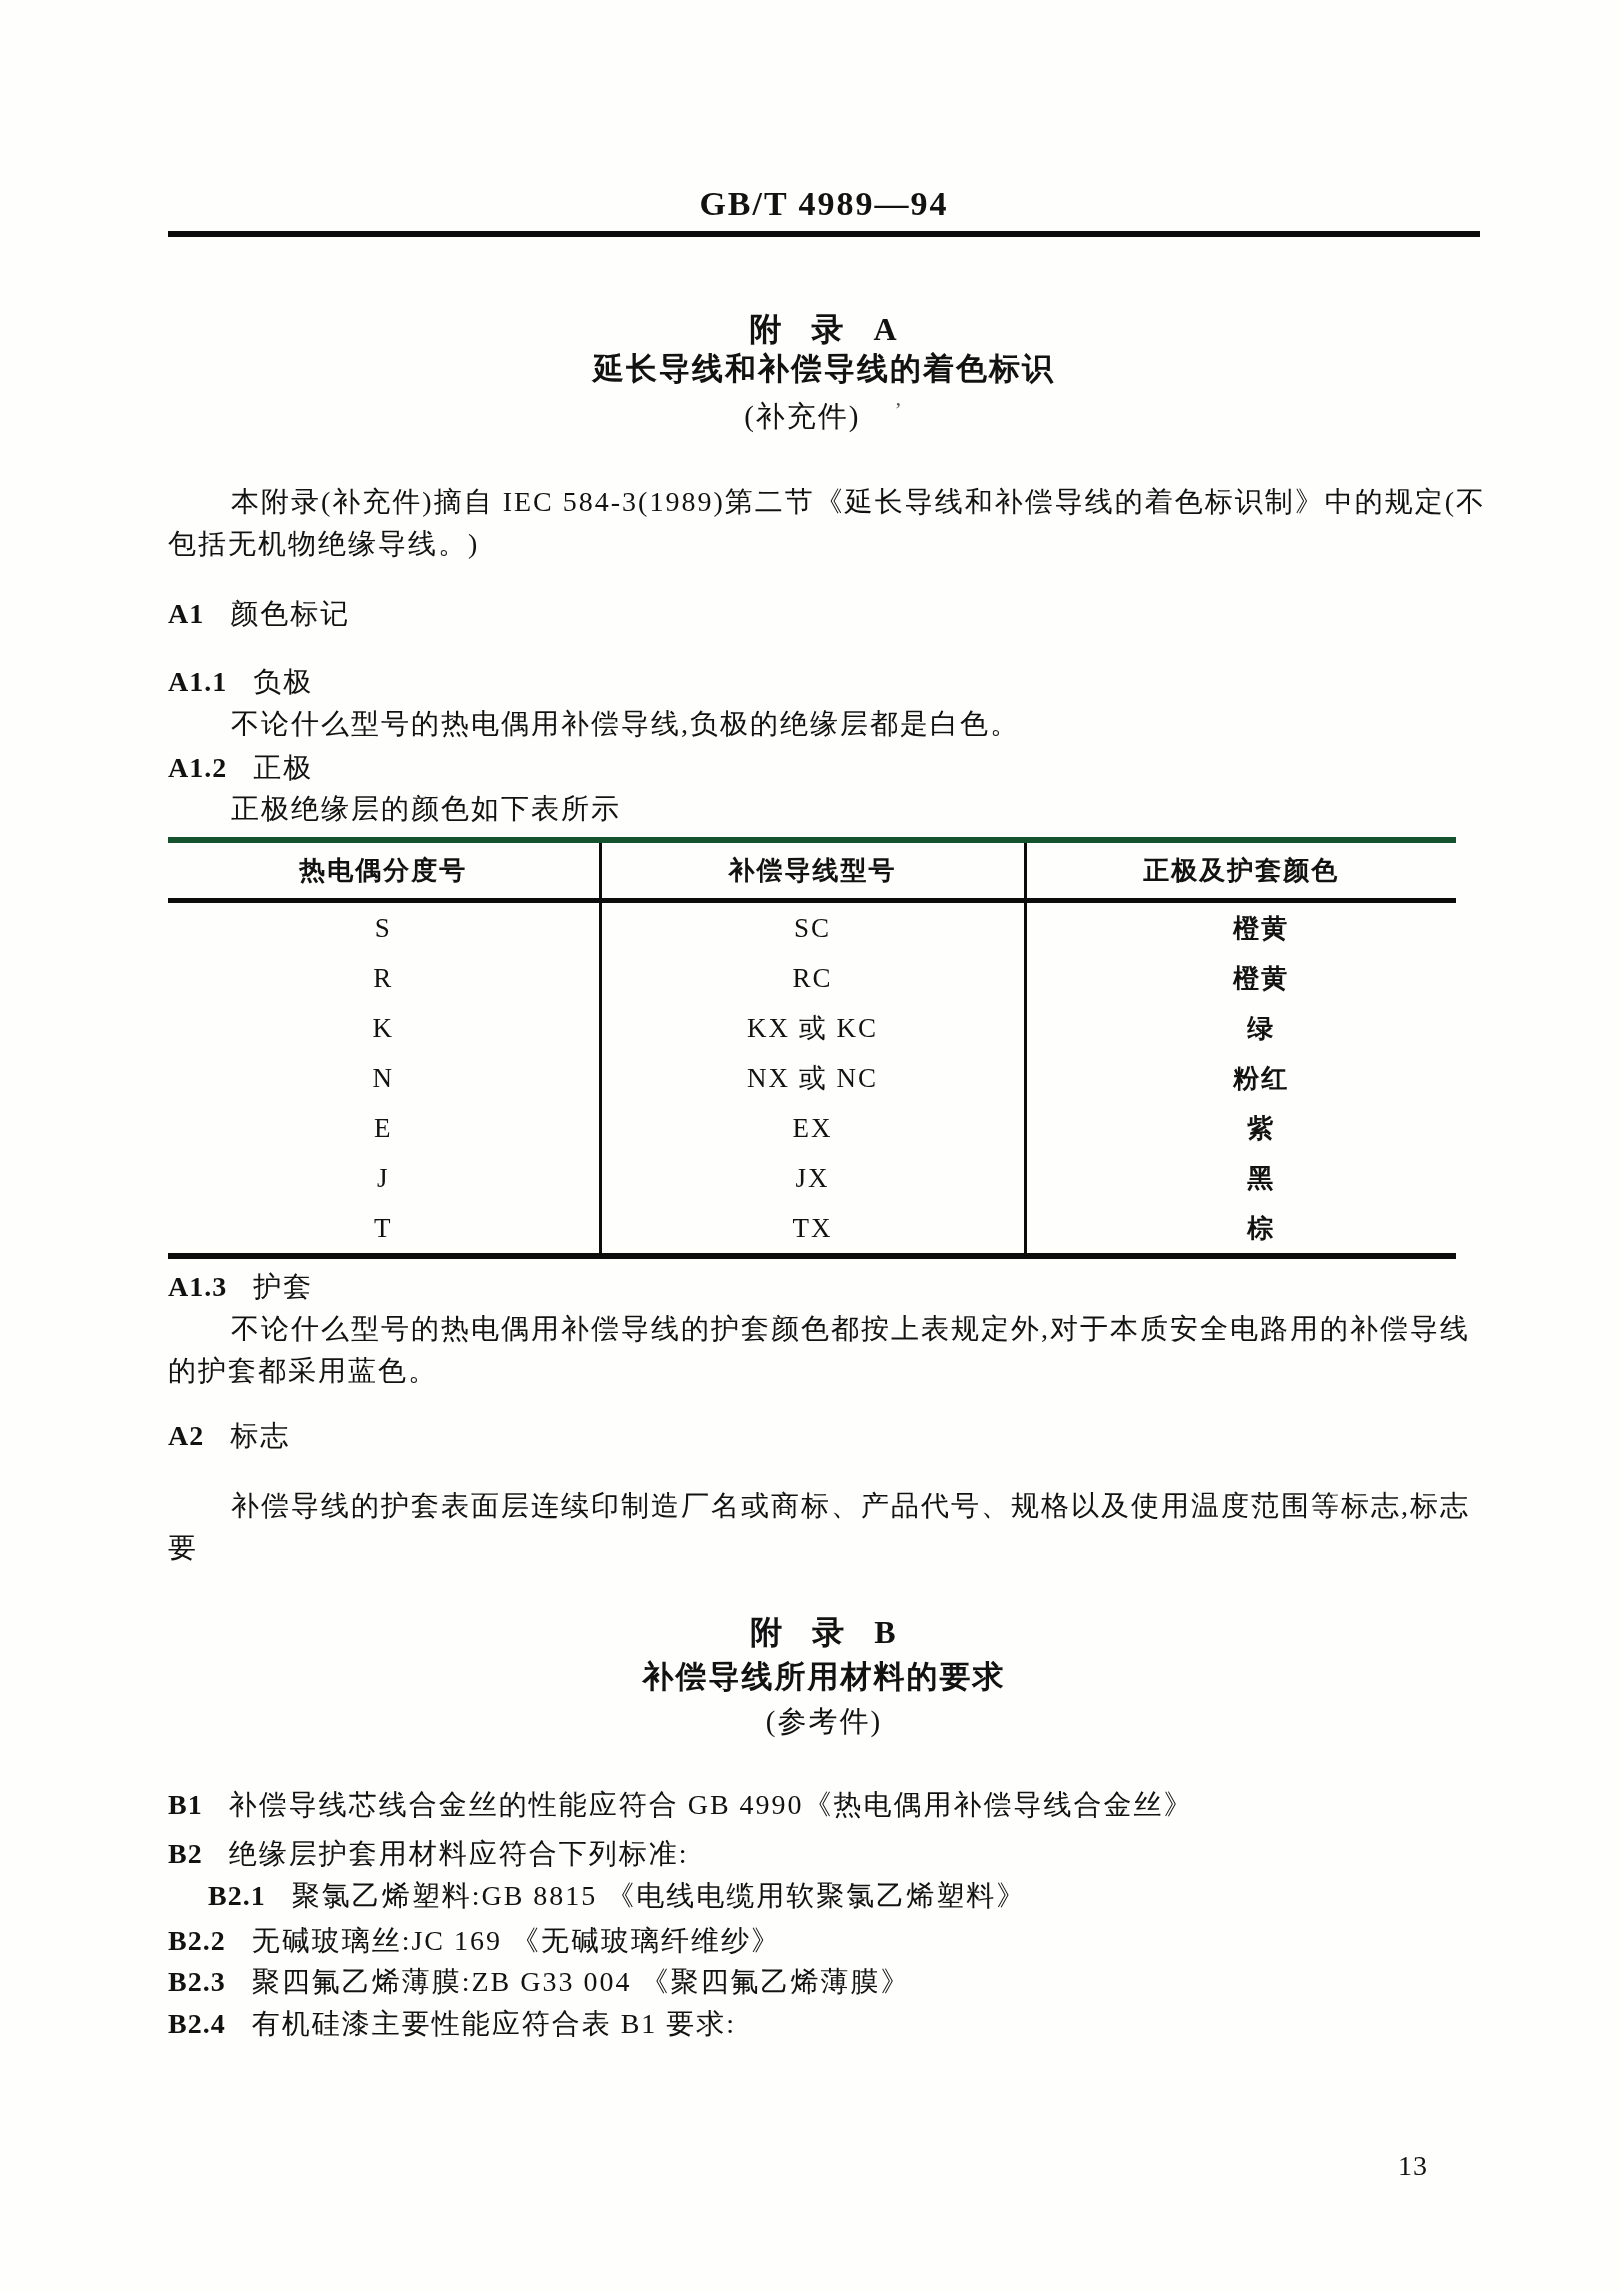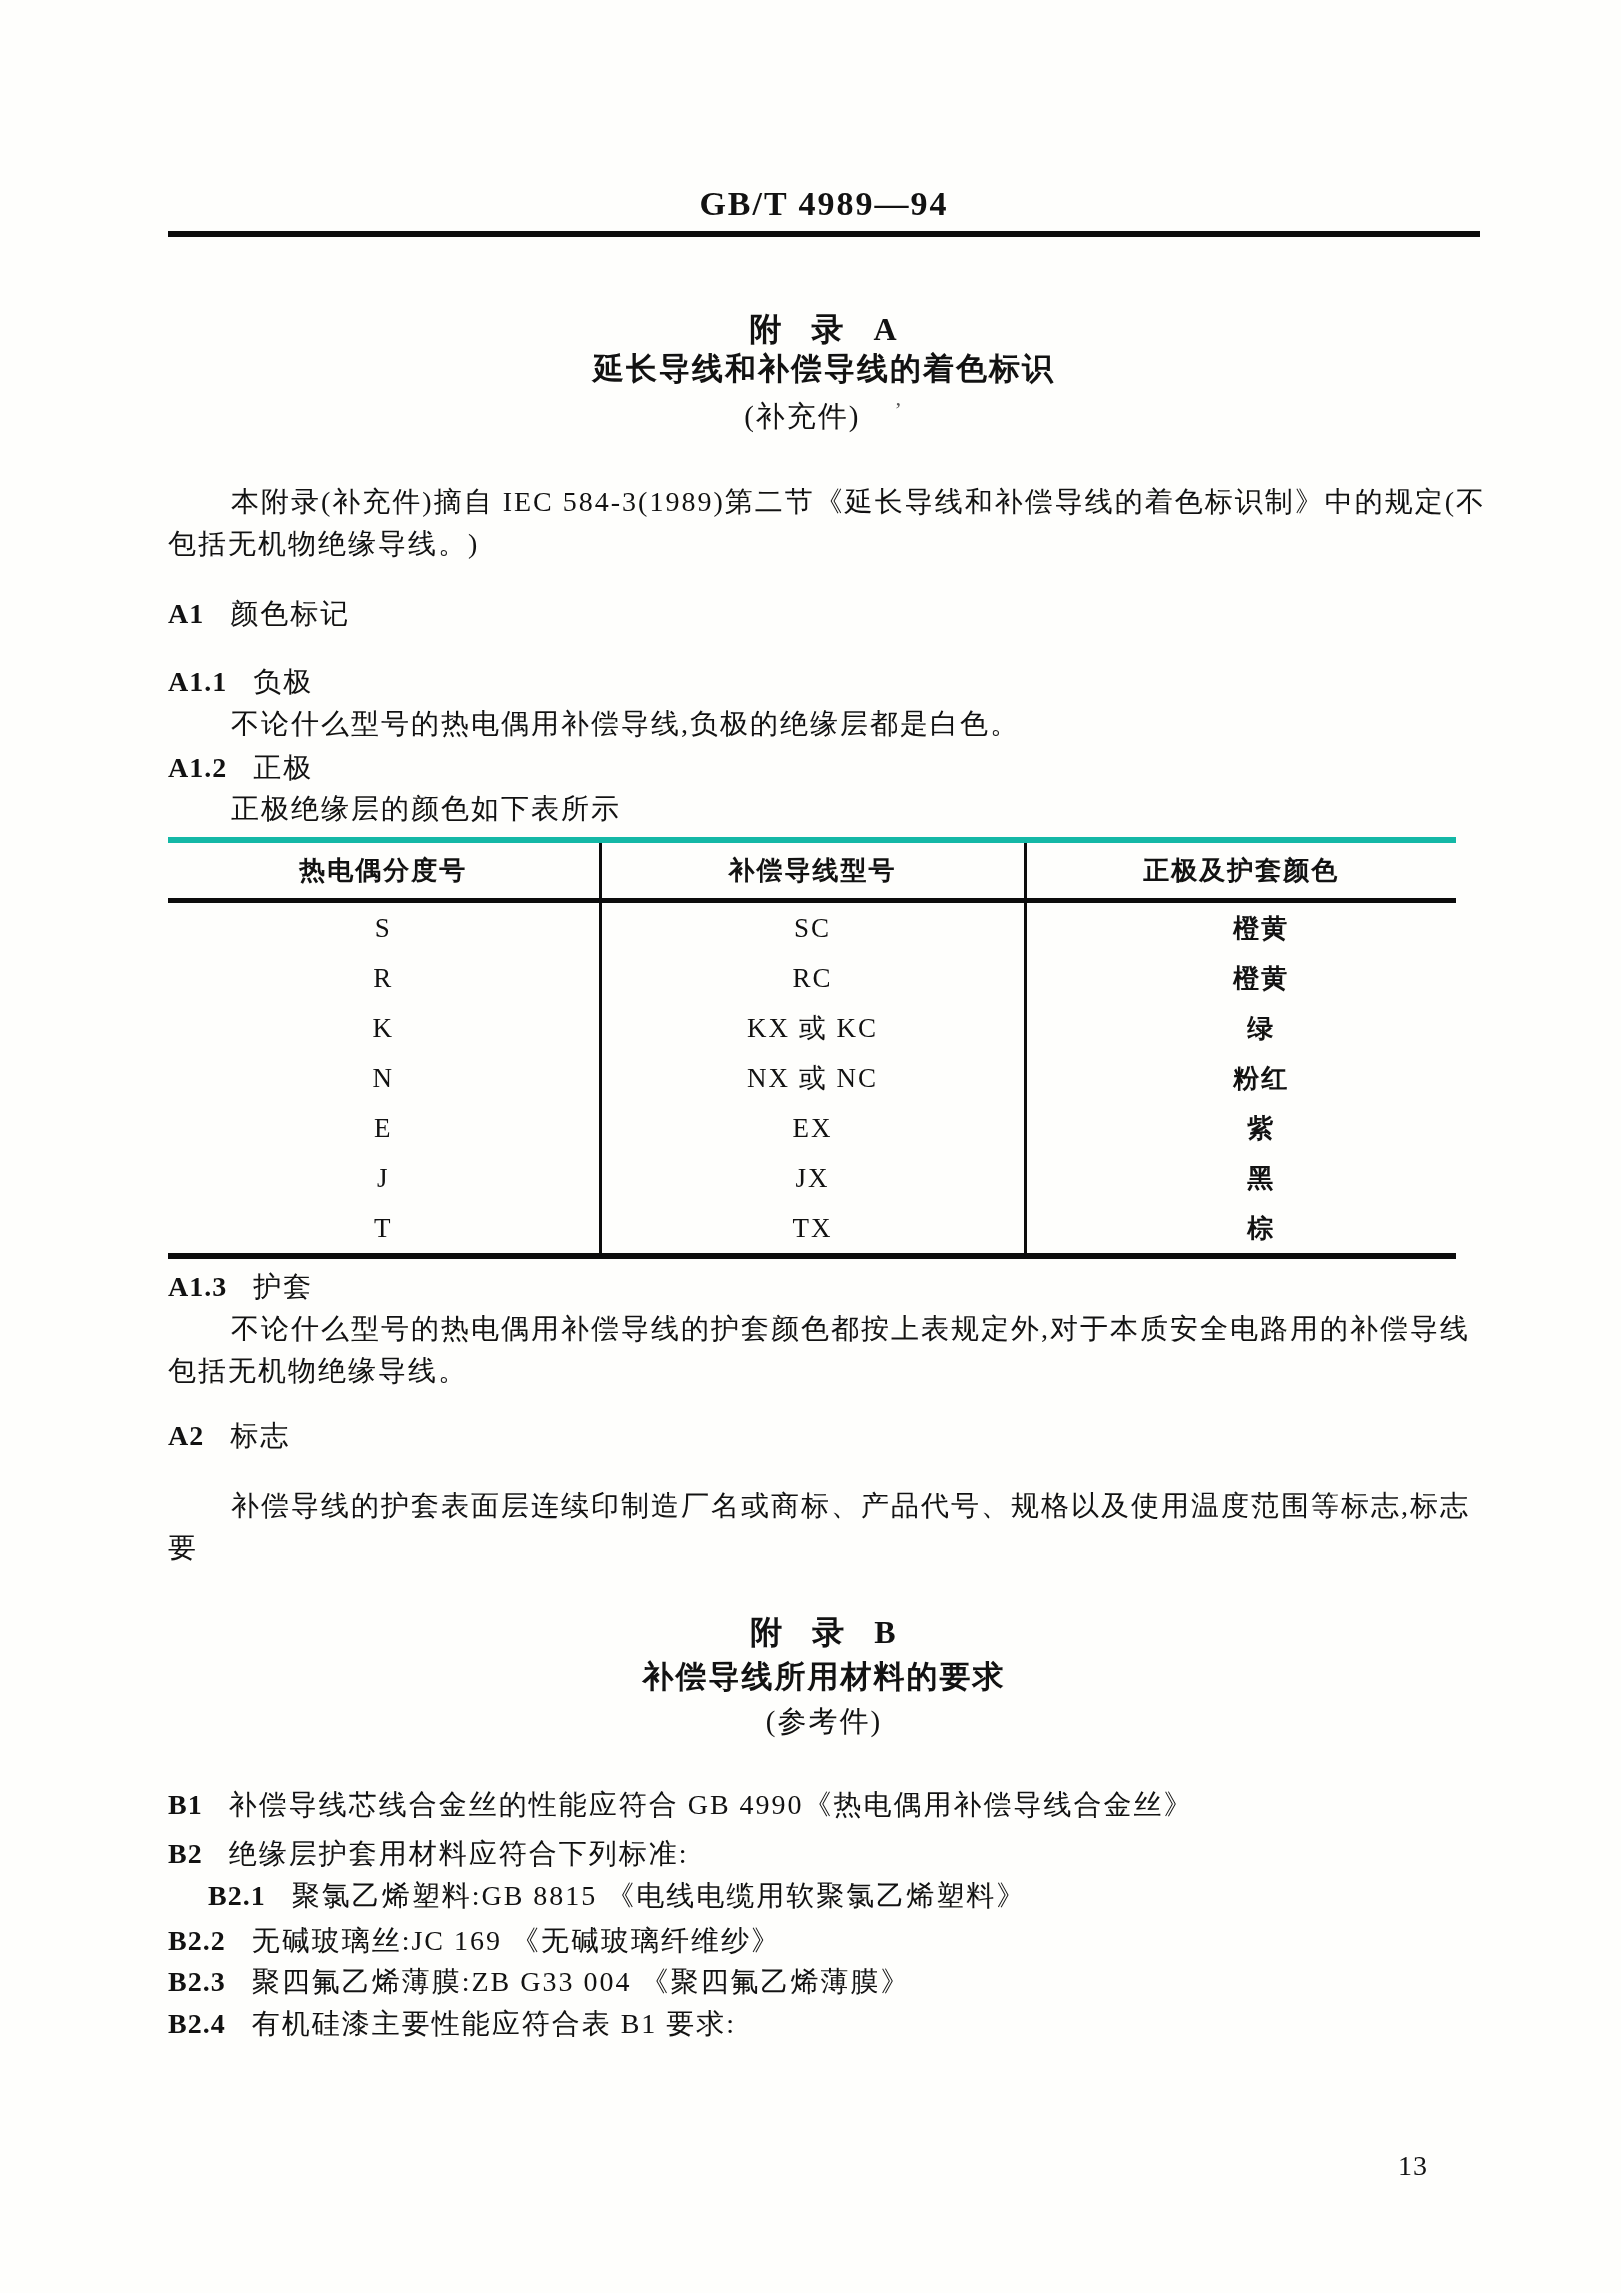--- a/index.html
+++ b/index.html
@@ -40,7 +40,7 @@
   table.color-table {
     position:absolute; left:168px; top:837px; width:1288px;
     border-collapse:collapse; table-layout:fixed;
-    border-top:6px solid #14b8a6; border-bottom:6px solid #0c0c0c;
+    border-top:6px solid #14532d; border-bottom:6px solid #0c0c0c;
     font-size:26px; letter-spacing:2px;
   }
   .color-table col.c1 { width:432px; }

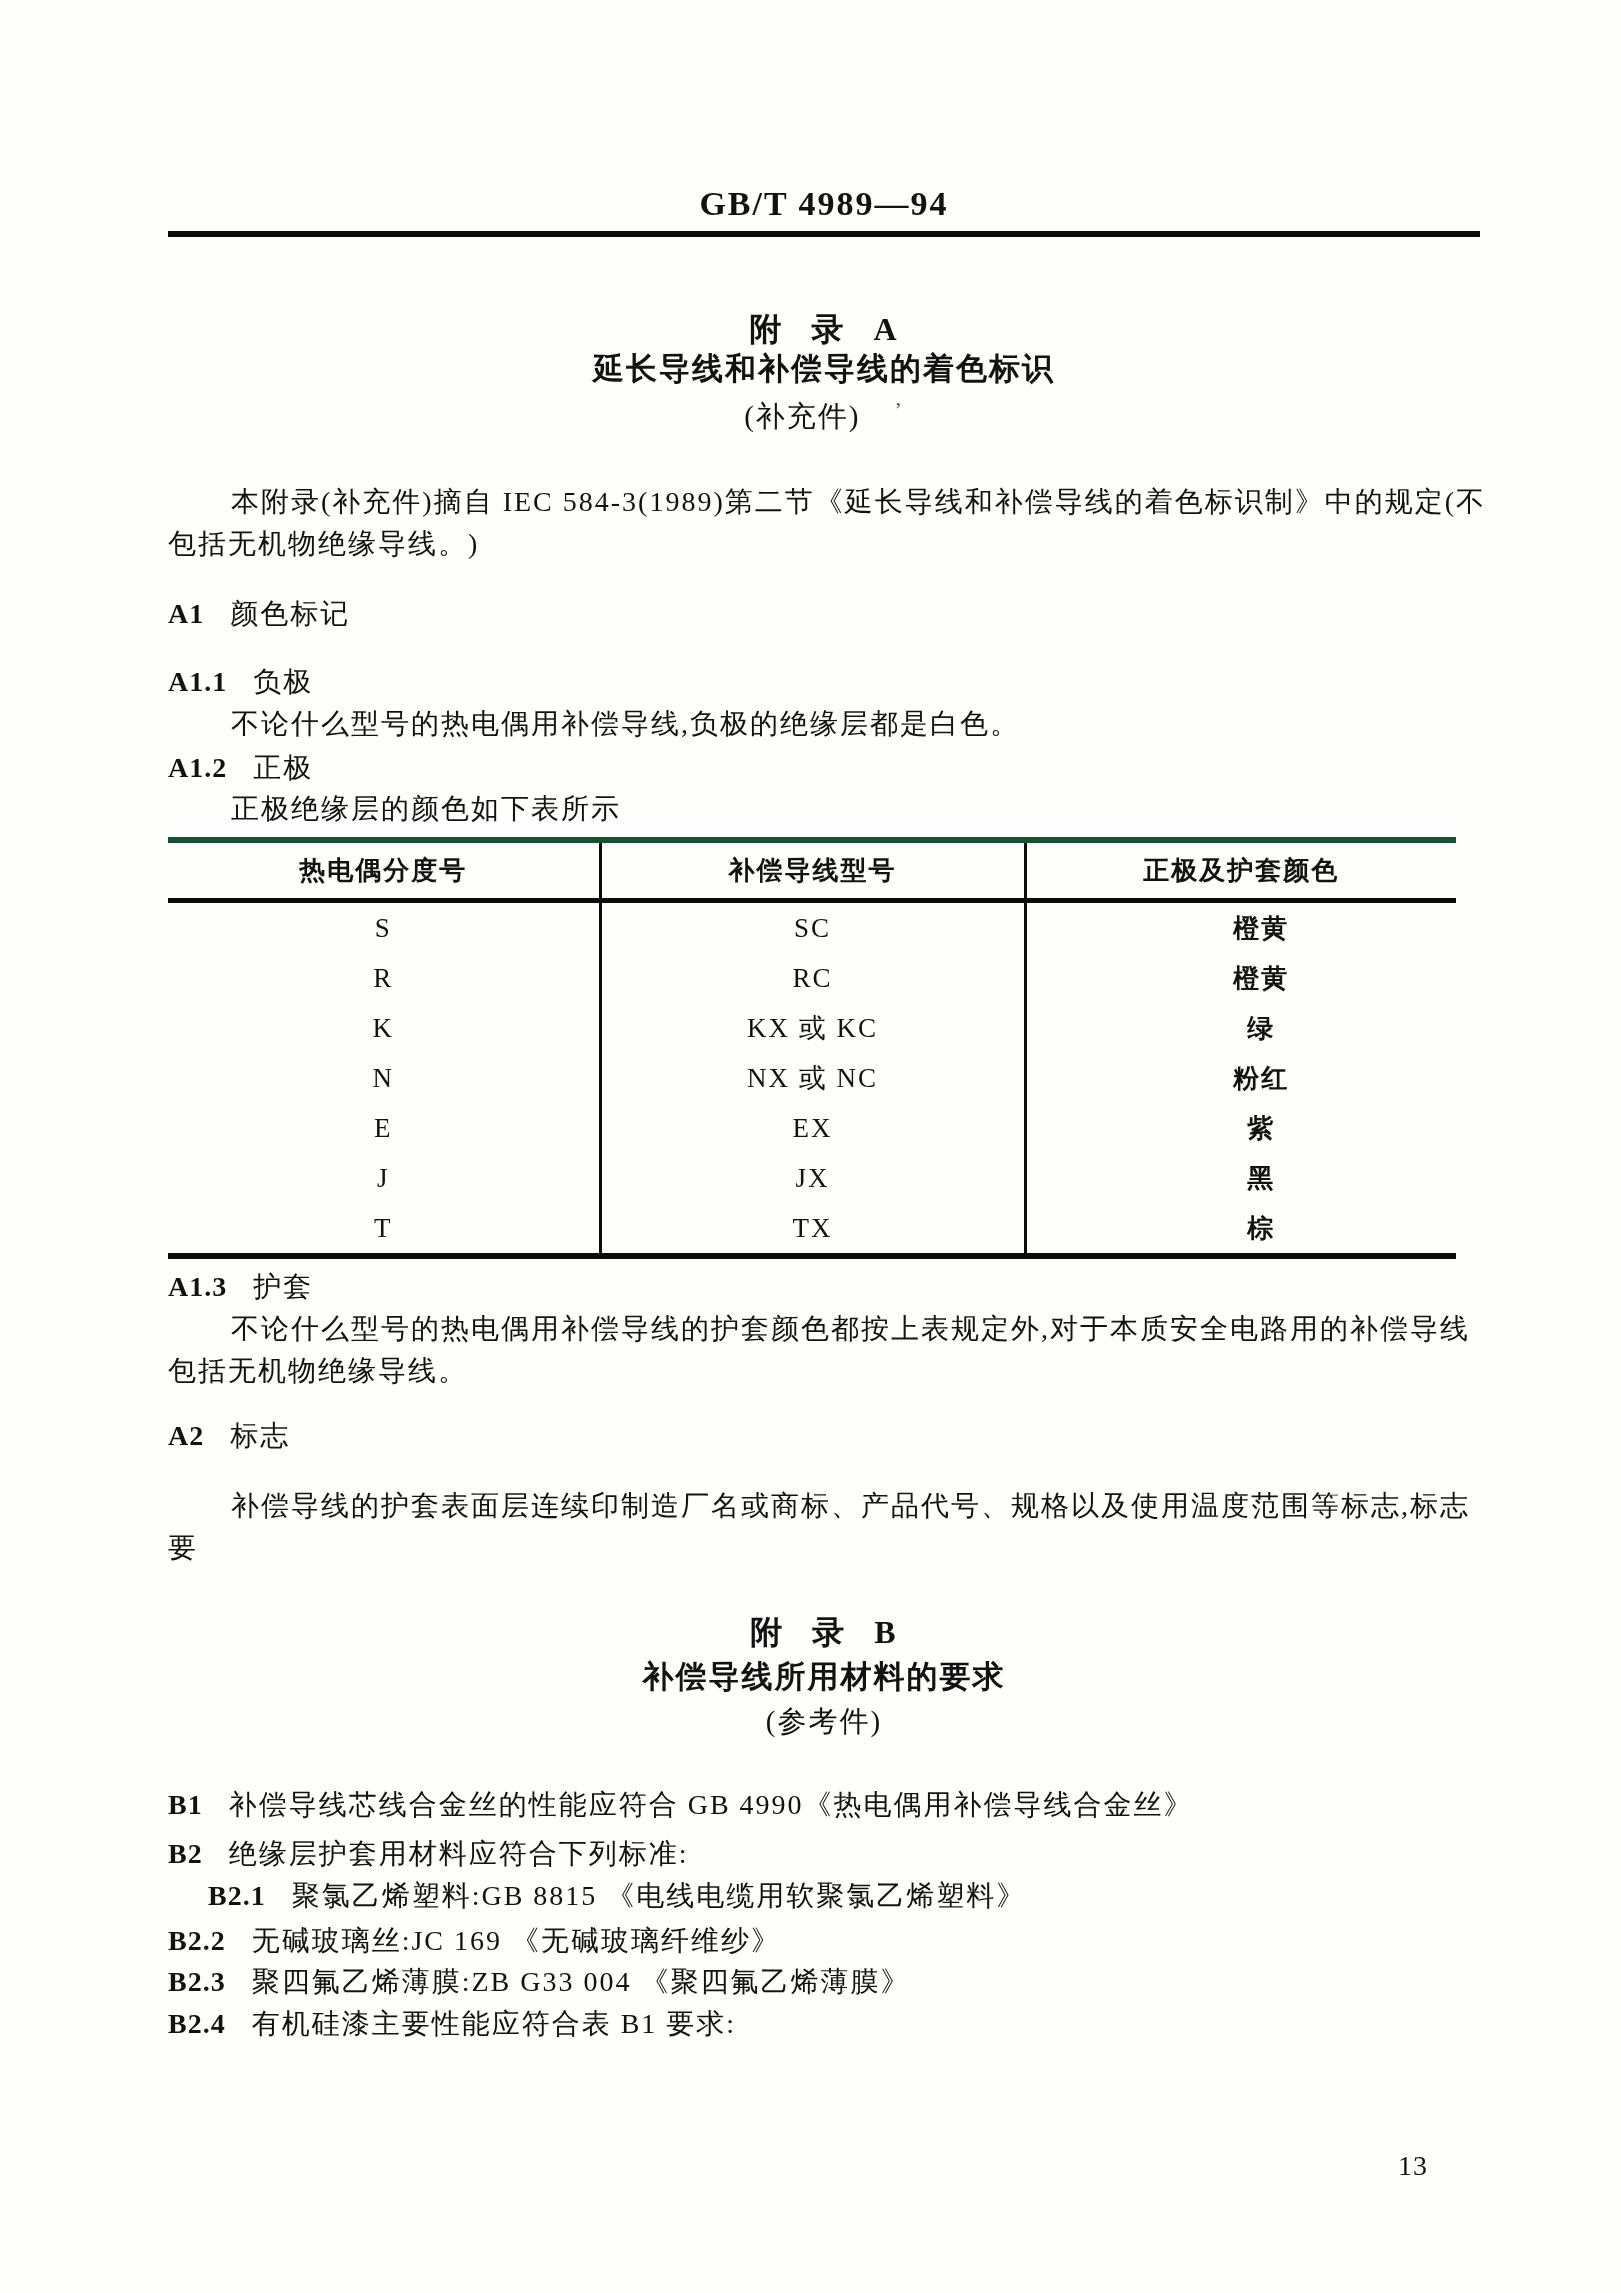--- a/index.html
+++ b/index.html
@@ -151,7 +151,7 @@
   </div>
   <div class="abs body-text" style="top:1308px;">
     <div class="indent">不论什么型号的热电偶用补偿导线的护套颜色都按上表规定外,对于本质安全电路用的补偿导线</div>
-    <div>包括无机物绝缘导线。</div>
+    <div>的护套都采用蓝色。</div>
   </div>
 
   <div class="abs clause" style="top:1418px;">

